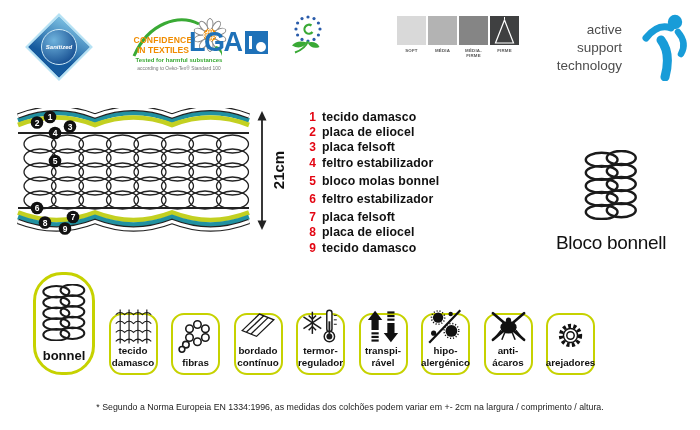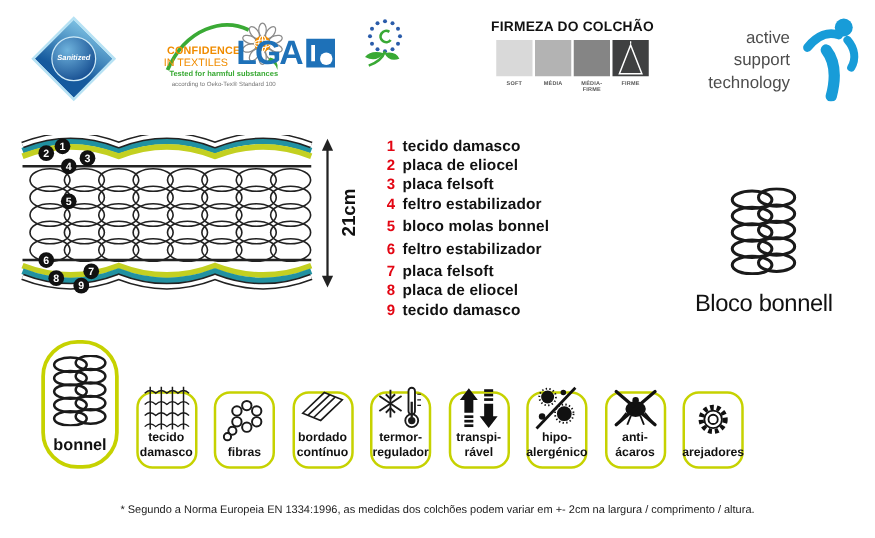--- a/index.html
+++ b/index.html
@@ -146,7 +146,6 @@
   </div>
 
   <div class="firmness">
-    <div class="title">FIRMEZA DO COLCHÃO</div>
     <div class="squares">
       <div class="sq f1"></div>
       <div class="sq f2"></div>

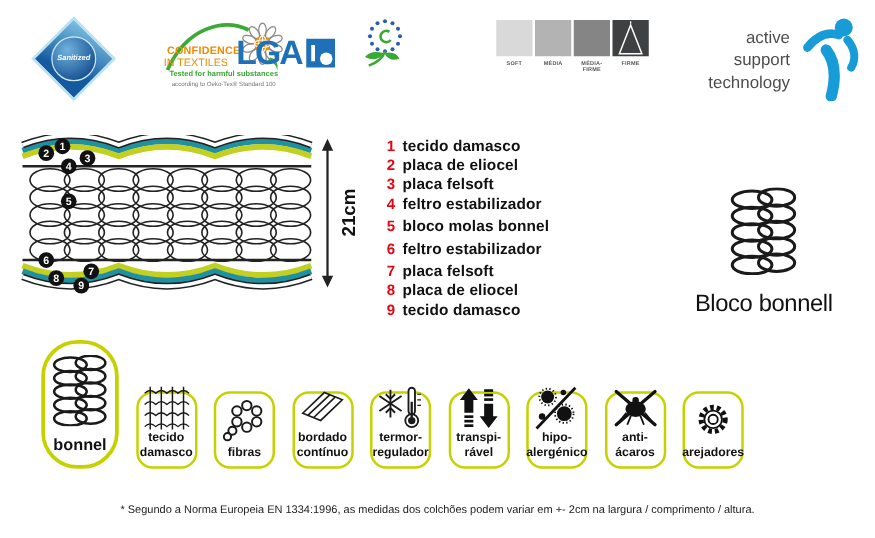--- a/index.html
+++ b/index.html
@@ -43,7 +43,7 @@
   .firmness .labels span { width:29px; text-align:center; font-size:4.4px; font-weight:700; color:#555; letter-spacing:.2px; }
   .f1{background:#d9d9d9;} .f2{background:#b3b3b3;} .f3{background:#858585;} .f4{background:#3f4041;}
 
-  .ast { position:absolute; left:550px; top:13px; width:146px; display:flex; align-items:flex-start; gap:6px; }
+  .ast { position:absolute; left:550px; top:13px; width:146px; display:flex; align-items:flex-start; gap:16px; }
   .ast .lines { flex:1; text-align:right; color:#4d4d4d; font-size:13.5px; line-height:1.35; padding-top:8px; }
 
   

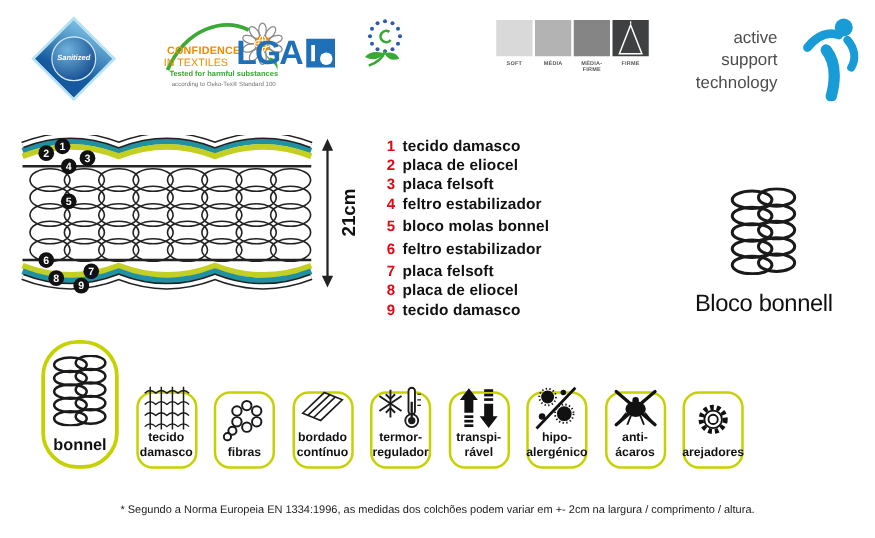--- a/index.html
+++ b/index.html
@@ -18,7 +18,7 @@
   .oeko { position:absolute; left:94px; top:16px; width:96px; height:66px;margin-left:37px; }
   .oeko svg { position:absolute; }
   .oeko .t1 { position:absolute; top:19px; left:0; width:64px; text-align:center; color:#f08c00; font-size:8.6px; font-weight:700; letter-spacing:.2px; }
-  .oeko .t2 { position:absolute; top:29px; left:0; width:64px; text-align:left; color:#f08c00; font-size:8.6px; font-weight:400; }
+  .oeko .t2 { position:absolute; top:29px; left:0; width:64px; text-align:center; color:#f08c00; font-size:8.6px; font-weight:700; }
   .oeko .t3 { position:absolute; top:41px; left:0; width:96px; text-align:center; color:#3aaa35; font-size:6px; font-weight:700; }
   .oeko .t4 { position:absolute; top:50px; left:0; width:96px; text-align:center; color:#777; font-size:4.9px; }
 

